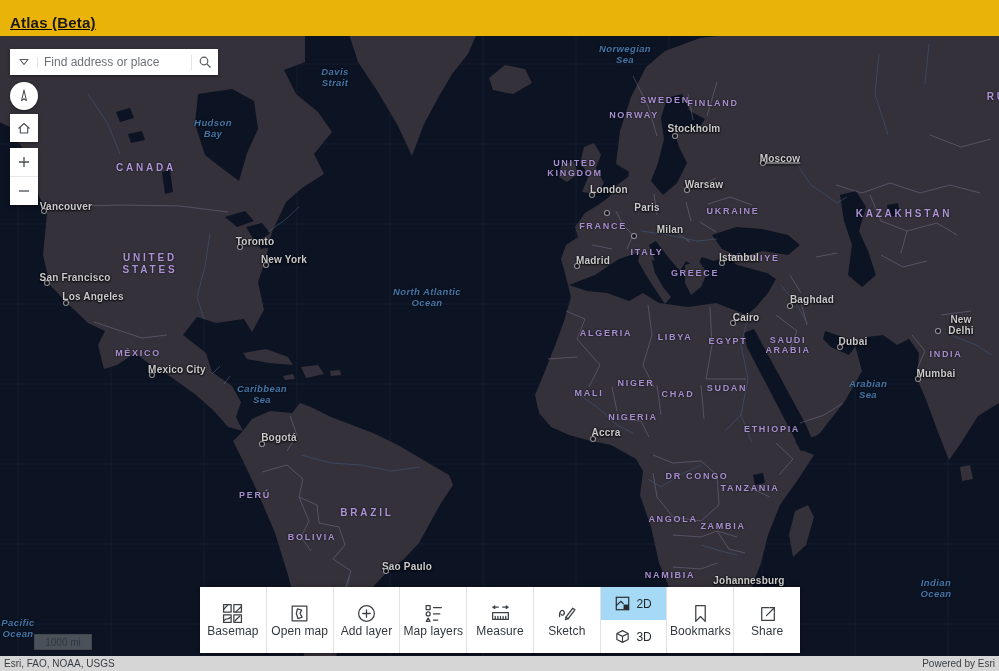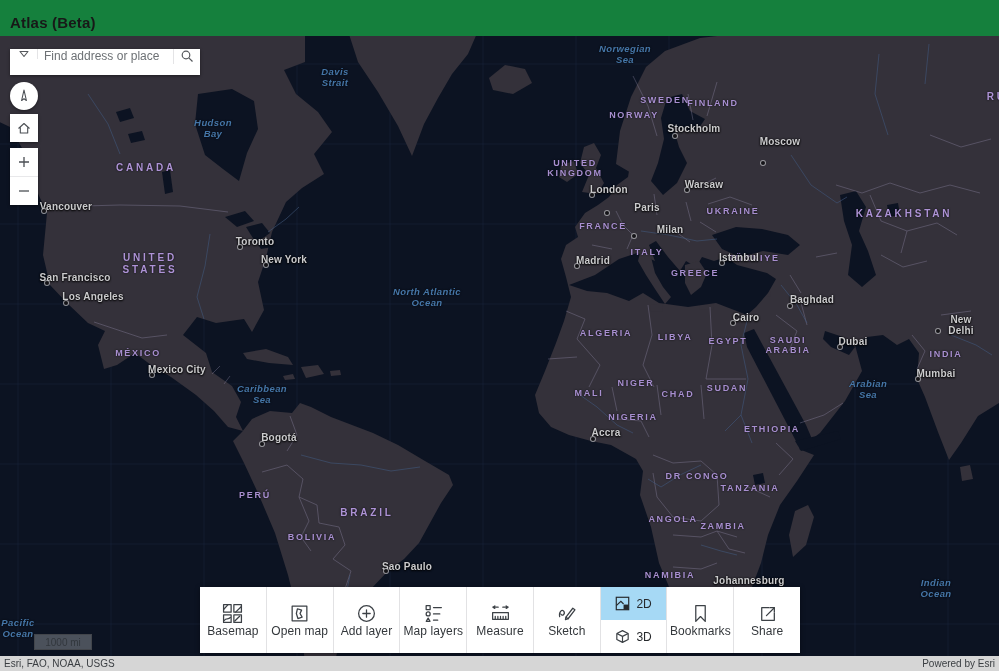--- a/index.html
+++ b/index.html
@@ -4,7 +4,7 @@
 <style>
   html,body{margin:0;padding:0;background:#fff;}
   .app{position:relative;width:999px;height:671px;overflow:hidden;font-family:"Liberation Sans",sans-serif;}
-  .hdr{position:absolute;left:0;top:0;width:999px;height:44px;background:#15803d;display:flex;align-items:center;}
+  .hdr{position:absolute;left:0;top:0;width:999px;height:44px;background:#eab308;display:flex;align-items:center;text-decoration:underline;}
   .hdr .title{margin-left:10px;font-size:15px;font-weight:700;color:#181818;letter-spacing:.2px;}
   .map{position:absolute;left:0;top:36px;width:999px;height:620px;background:#0c1322;overflow:hidden;}
   .map svg.world{position:absolute;left:0;top:0;}

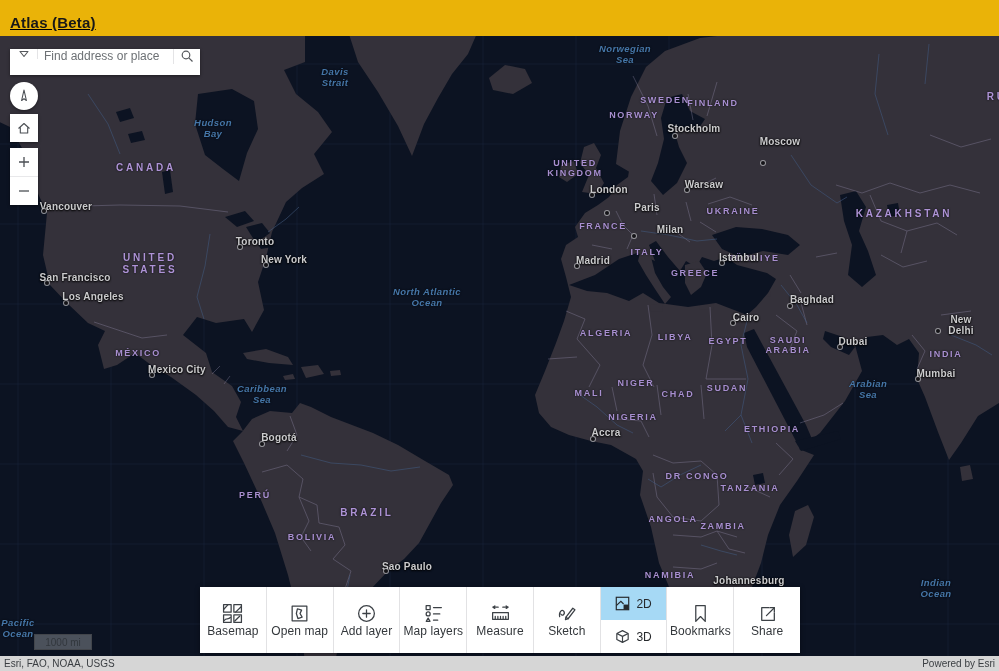--- a/index.html
+++ b/index.html
@@ -16,7 +16,7 @@
   .ocean{font-size:9.5px;font-weight:700;font-style:italic;color:#4576a8;line-height:11px;letter-spacing:.4px;text-shadow:0 0 2px rgba(0,0,0,.8);}
   .dot{position:absolute;width:4px;height:4px;border-radius:50%;background:#141317;box-shadow:0 0 0 1px rgba(185,185,190,.75);transform:translate(-50%,-50%);}
   
-  .search{position:absolute;left:10px;top:13px;width:190px;height:26px;background:#fff;display:flex;align-items:flex-start;box-shadow:0 1px 3px rgba(0,0,0,.45);}
+  .search{position:absolute;left:10px;top:13px;width:208px;height:26px;background:#fff;display:flex;align-items:center;box-shadow:0 1px 3px rgba(0,0,0,.45);}
   .search .dd{width:27px;display:flex;align-items:center;justify-content:center;border-right:1px solid #e4e4e6;cursor:pointer;}
   .search input{flex:1;border:0;outline:0;min-width:0;padding:0 6px;font-size:12px;font-family:"Liberation Sans",sans-serif;color:#333;}
   .search input::placeholder{color:#6d7175;}

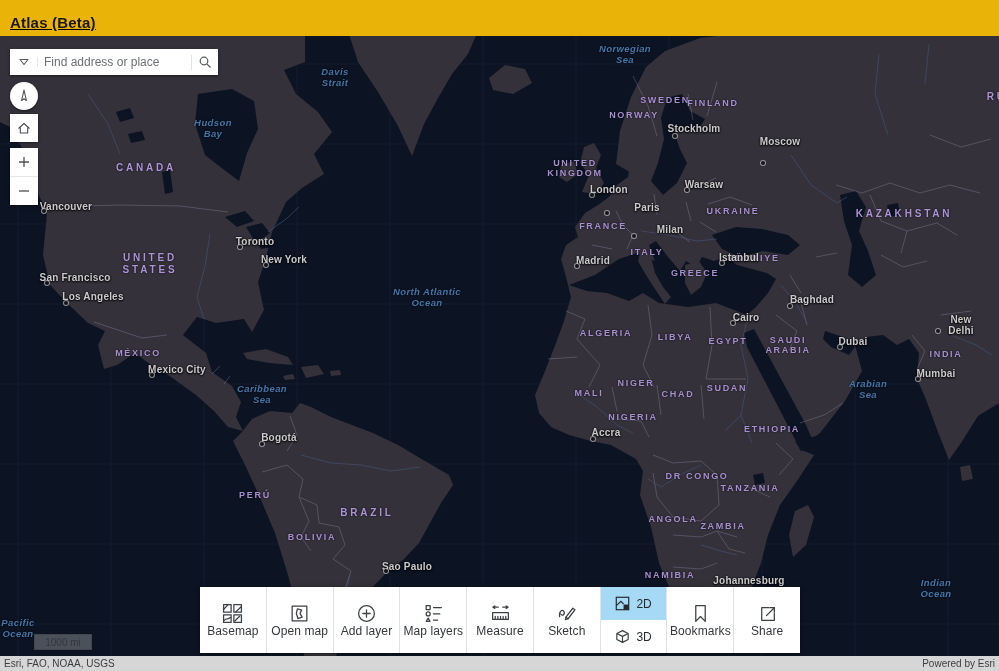--- a/index.html
+++ b/index.html
@@ -226,7 +226,7 @@
         <div class="dot" style="left: 386px; top: 535px;"></div>
         <div class="lbl city" style="left: 694px; top: 92px;">Stockholm</div>
         <div class="dot" style="left: 675px; top: 100px;"></div>
-        <div class="lbl city" style="left: 780px; top: 105px;">Moscow</div>
+        <div class="lbl city" style="left: 780px; top: 122px; text-decoration: underline;">Moscow</div>
         <div class="dot" style="left: 763px; top: 127px;"></div>
         <div class="lbl city" style="left: 609px; top: 153px;">London</div>
         <div class="dot" style="left: 592px; top: 159px;"></div>

